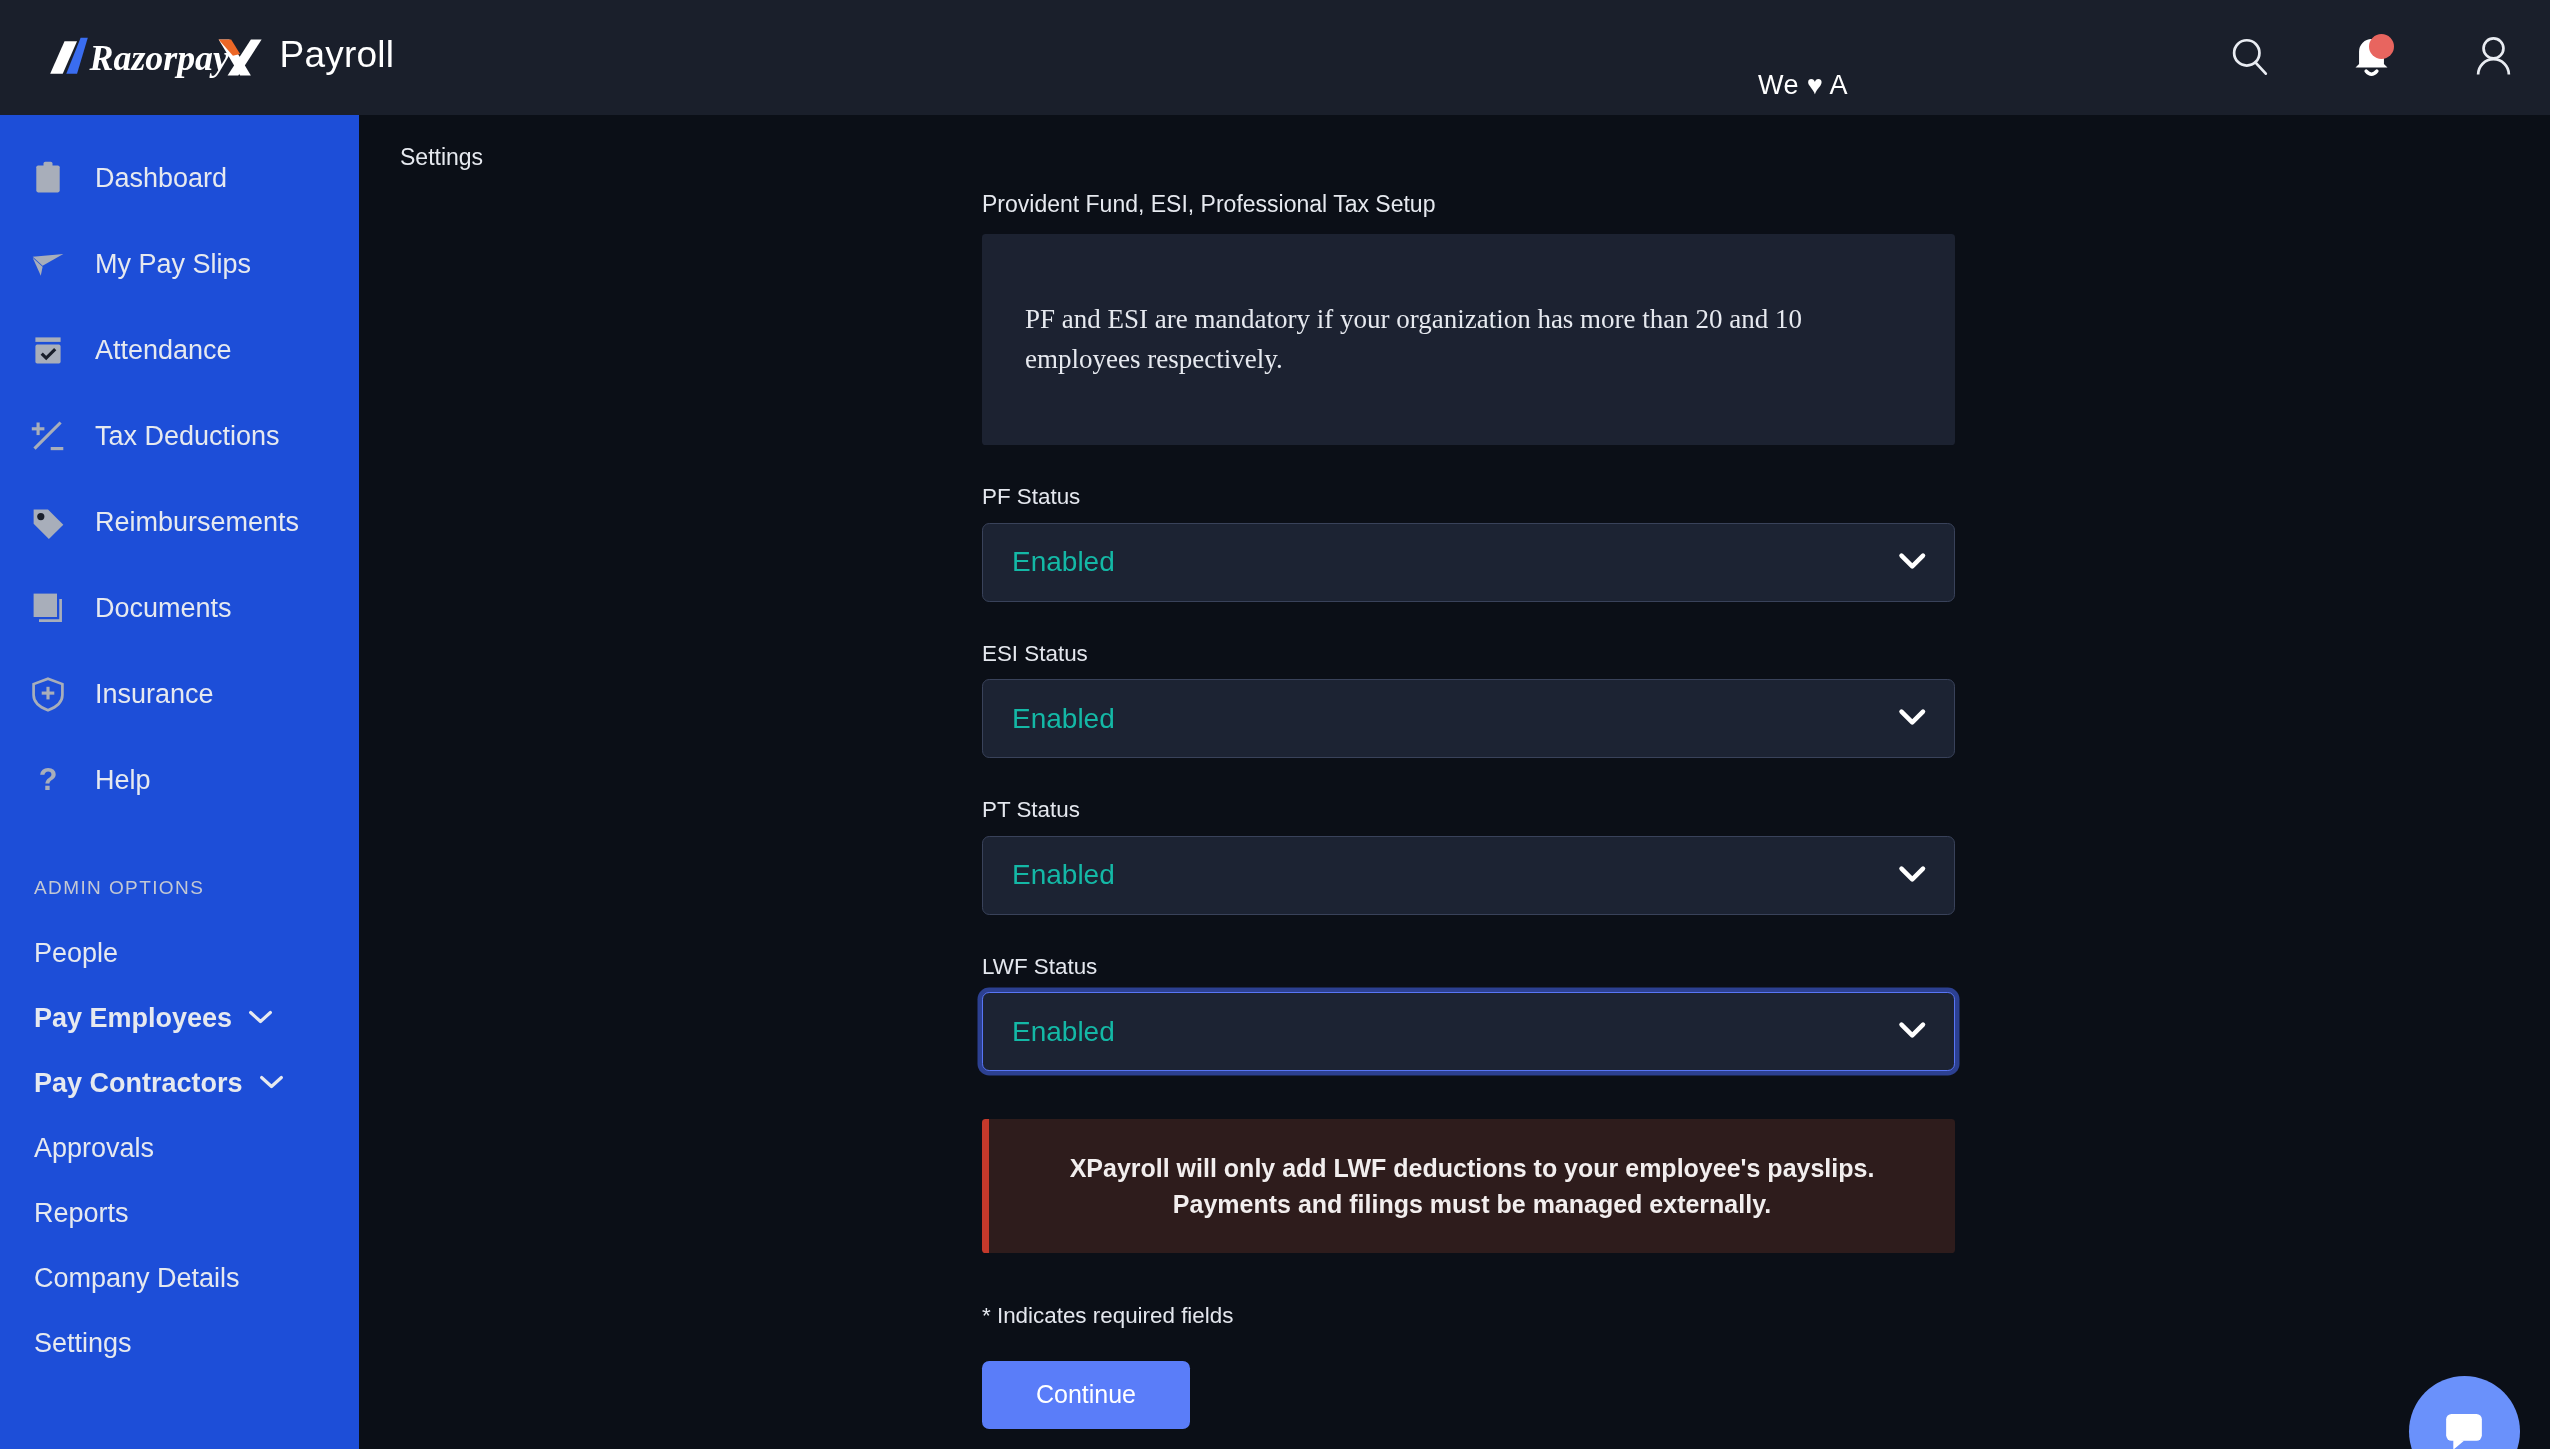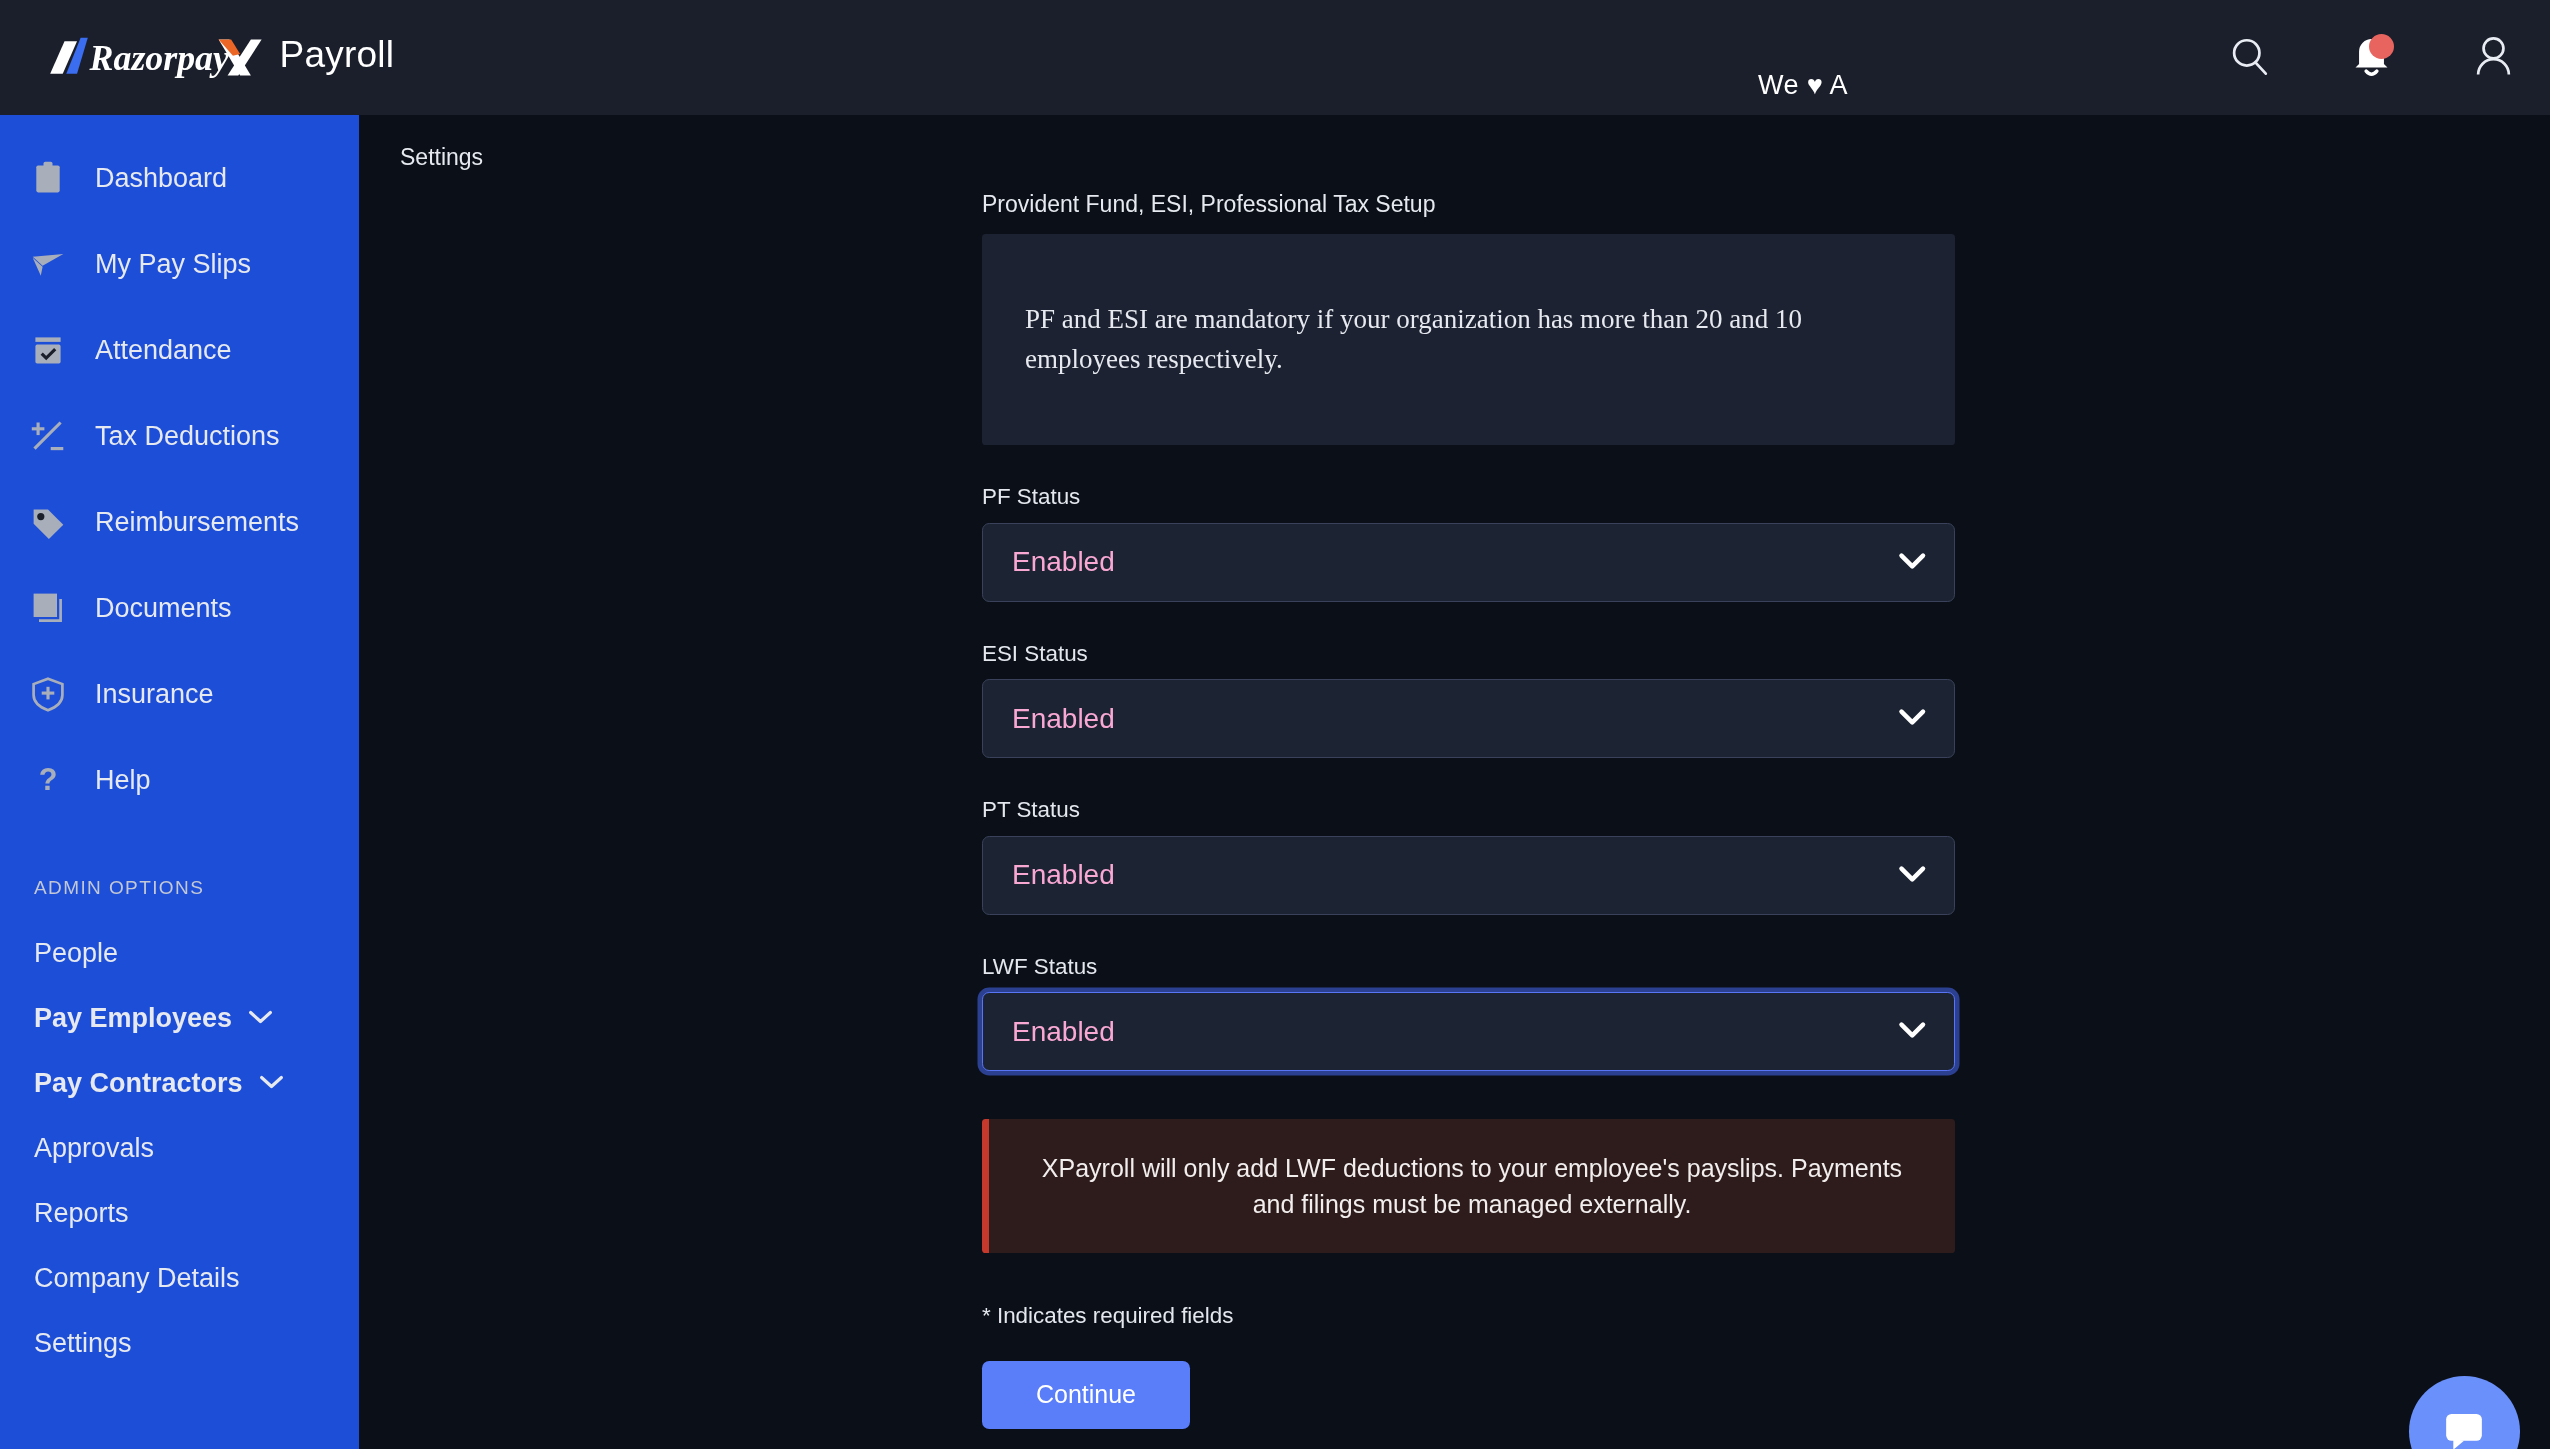--- a/index.html
+++ b/index.html
@@ -188,7 +188,7 @@
     box-shadow: 0 0 0 4.5px rgba(73,105,245,0.55);
   }
   .select-value {
-    color: #f9a8d4;
+    color: #14b8a6;
     font-size: 28px;
   }
   .warn-box {

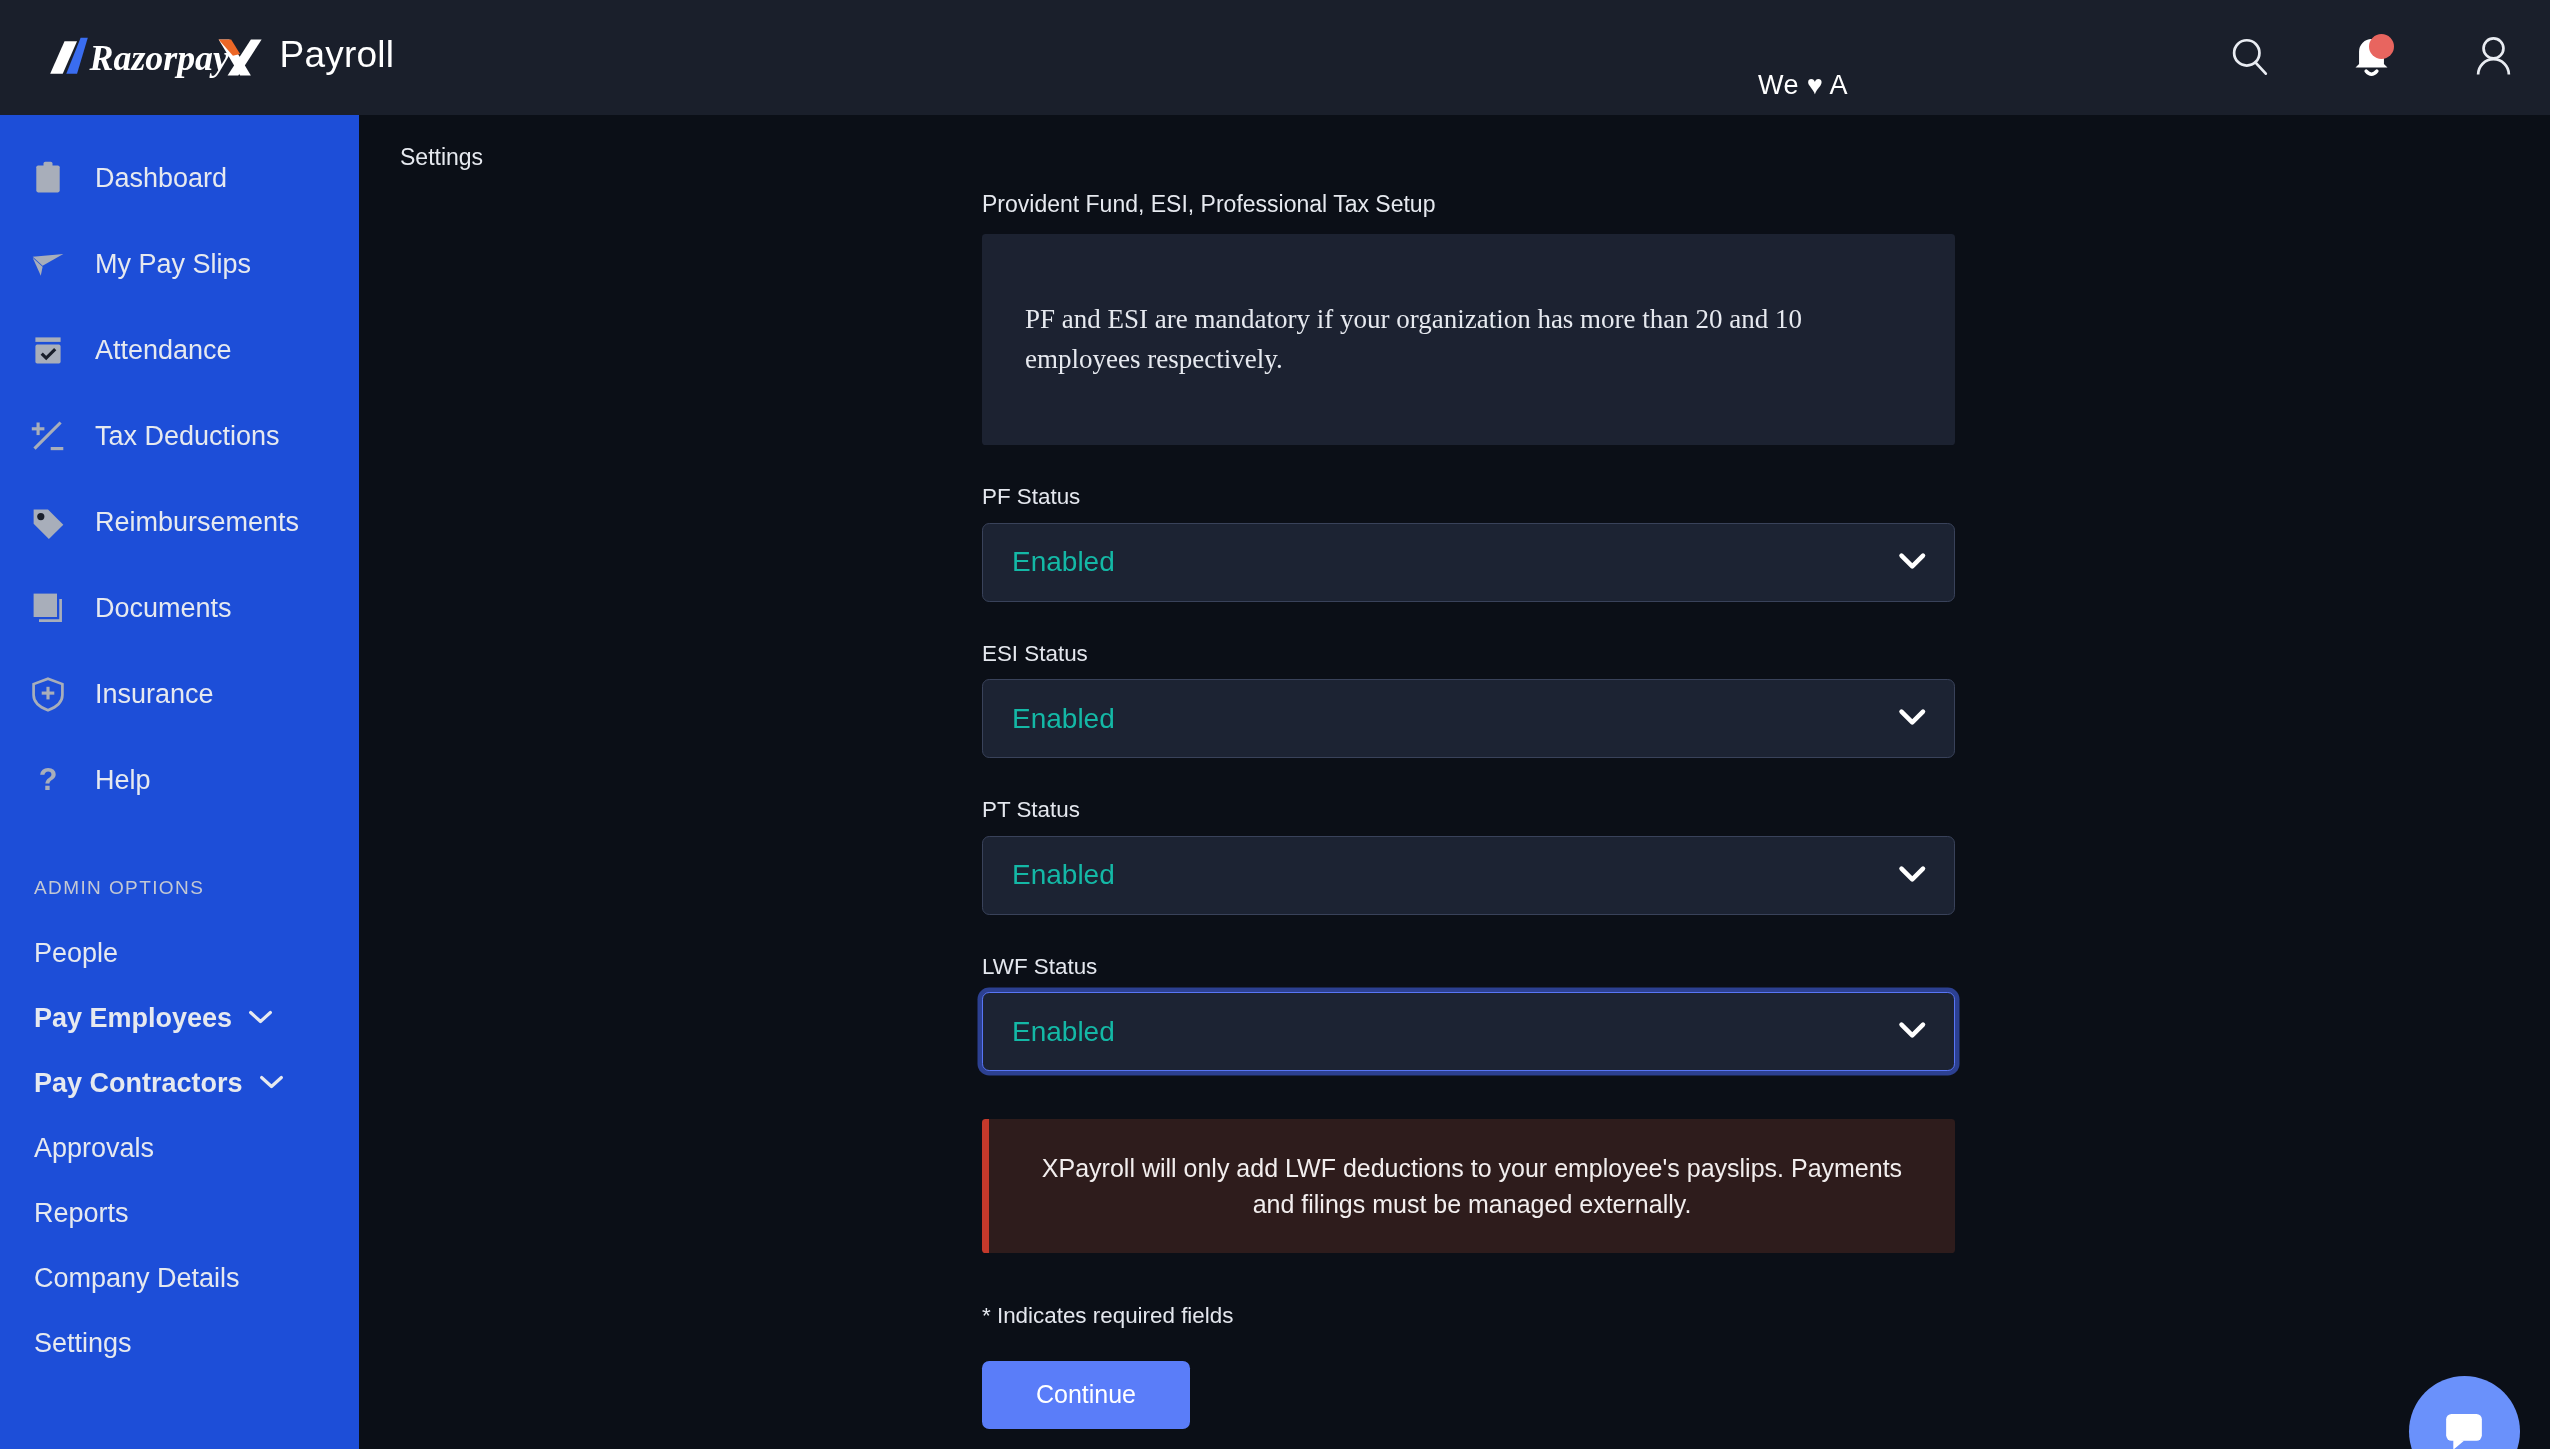--- a/index.html
+++ b/index.html
@@ -198,6 +198,7 @@
     border-radius: 3.6px;
     padding: 30.5px 41px;
     text-align: center;
+    font-weight: bold;
   }
   .warn-text {
     color: #f2eeee;

